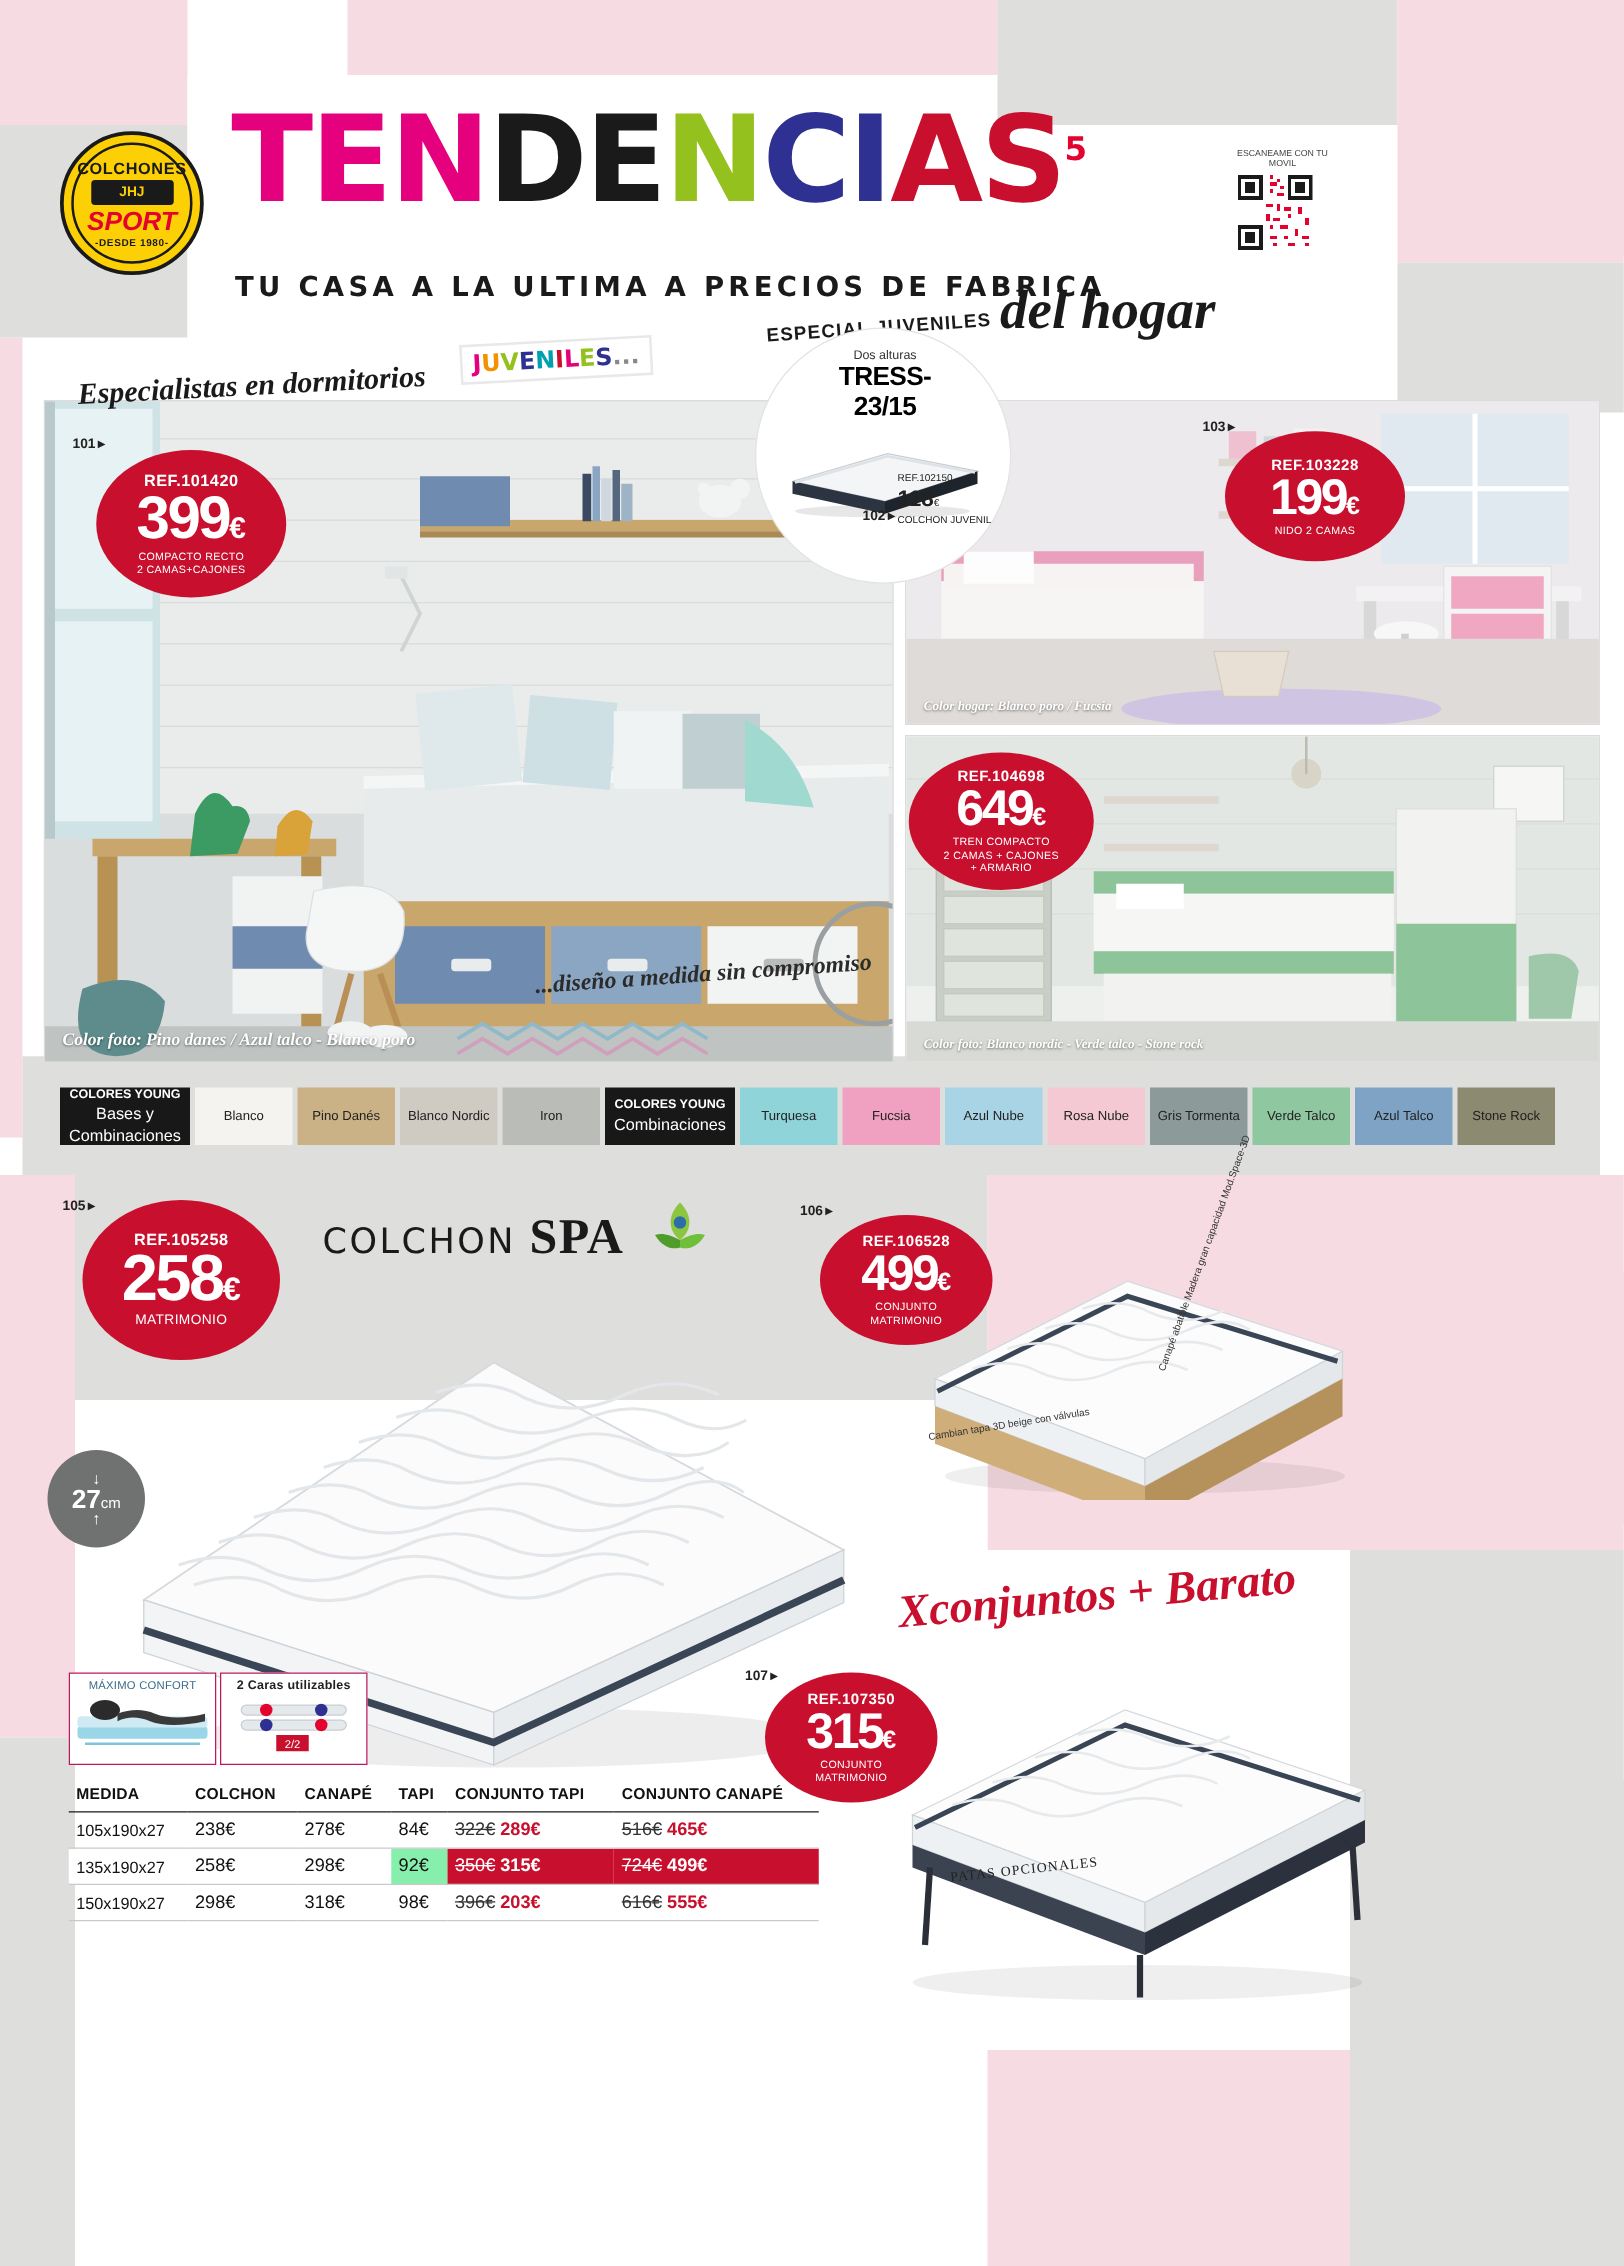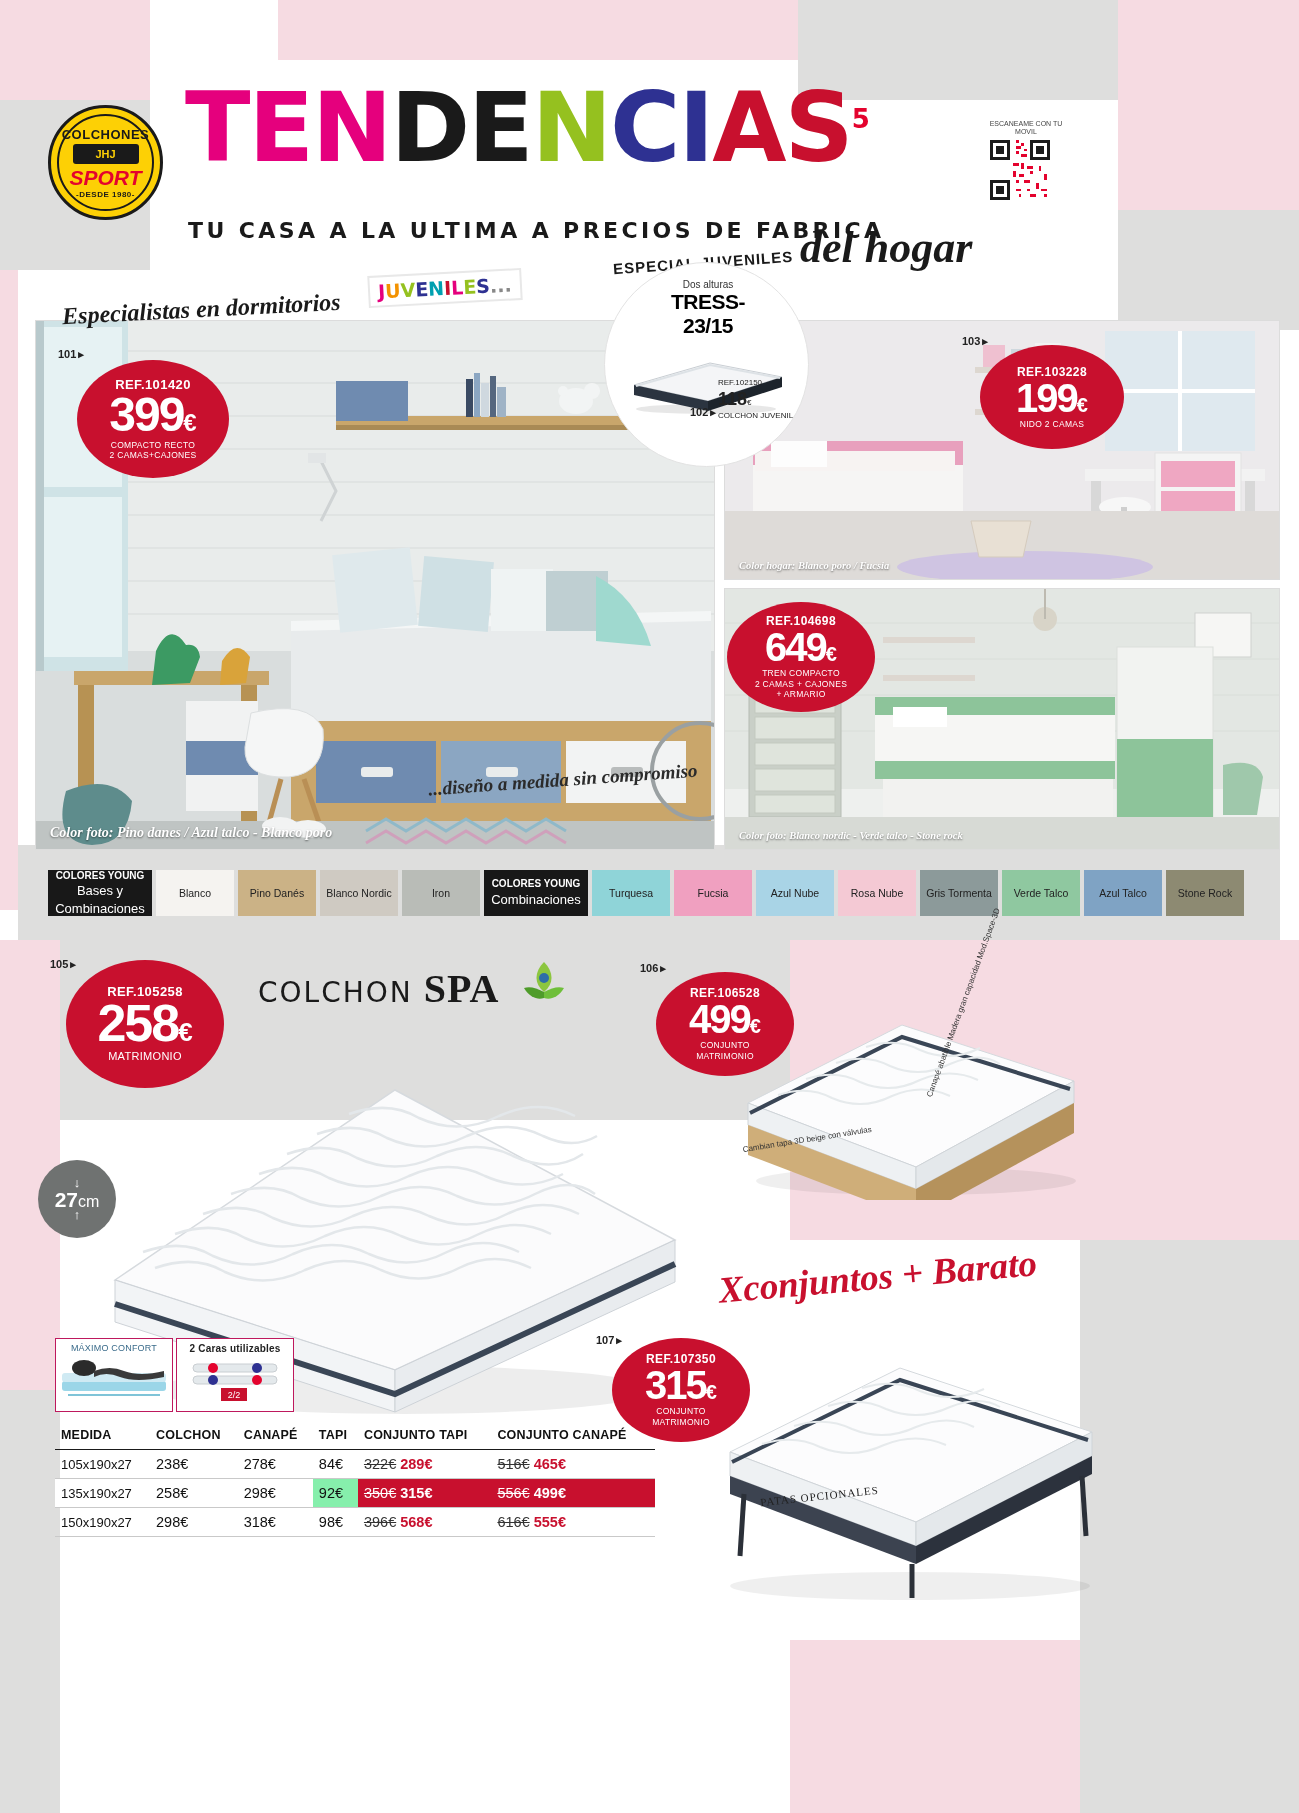--- a/index.html
+++ b/index.html
@@ -169,7 +169,7 @@
     display: flex; flex-direction: column; align-items: center; justify-content: center;
     font-size: 21px; font-weight: bold; line-height: 1;
   }
-  .height-badge .cm { font-size: 16px; font-weight: normal; }
+  .height-badge .cm { font-size: 12px; font-weight: normal; }
   .height-badge .ar { font-size: 13px; line-height: .8; }
 
   .feature-box {

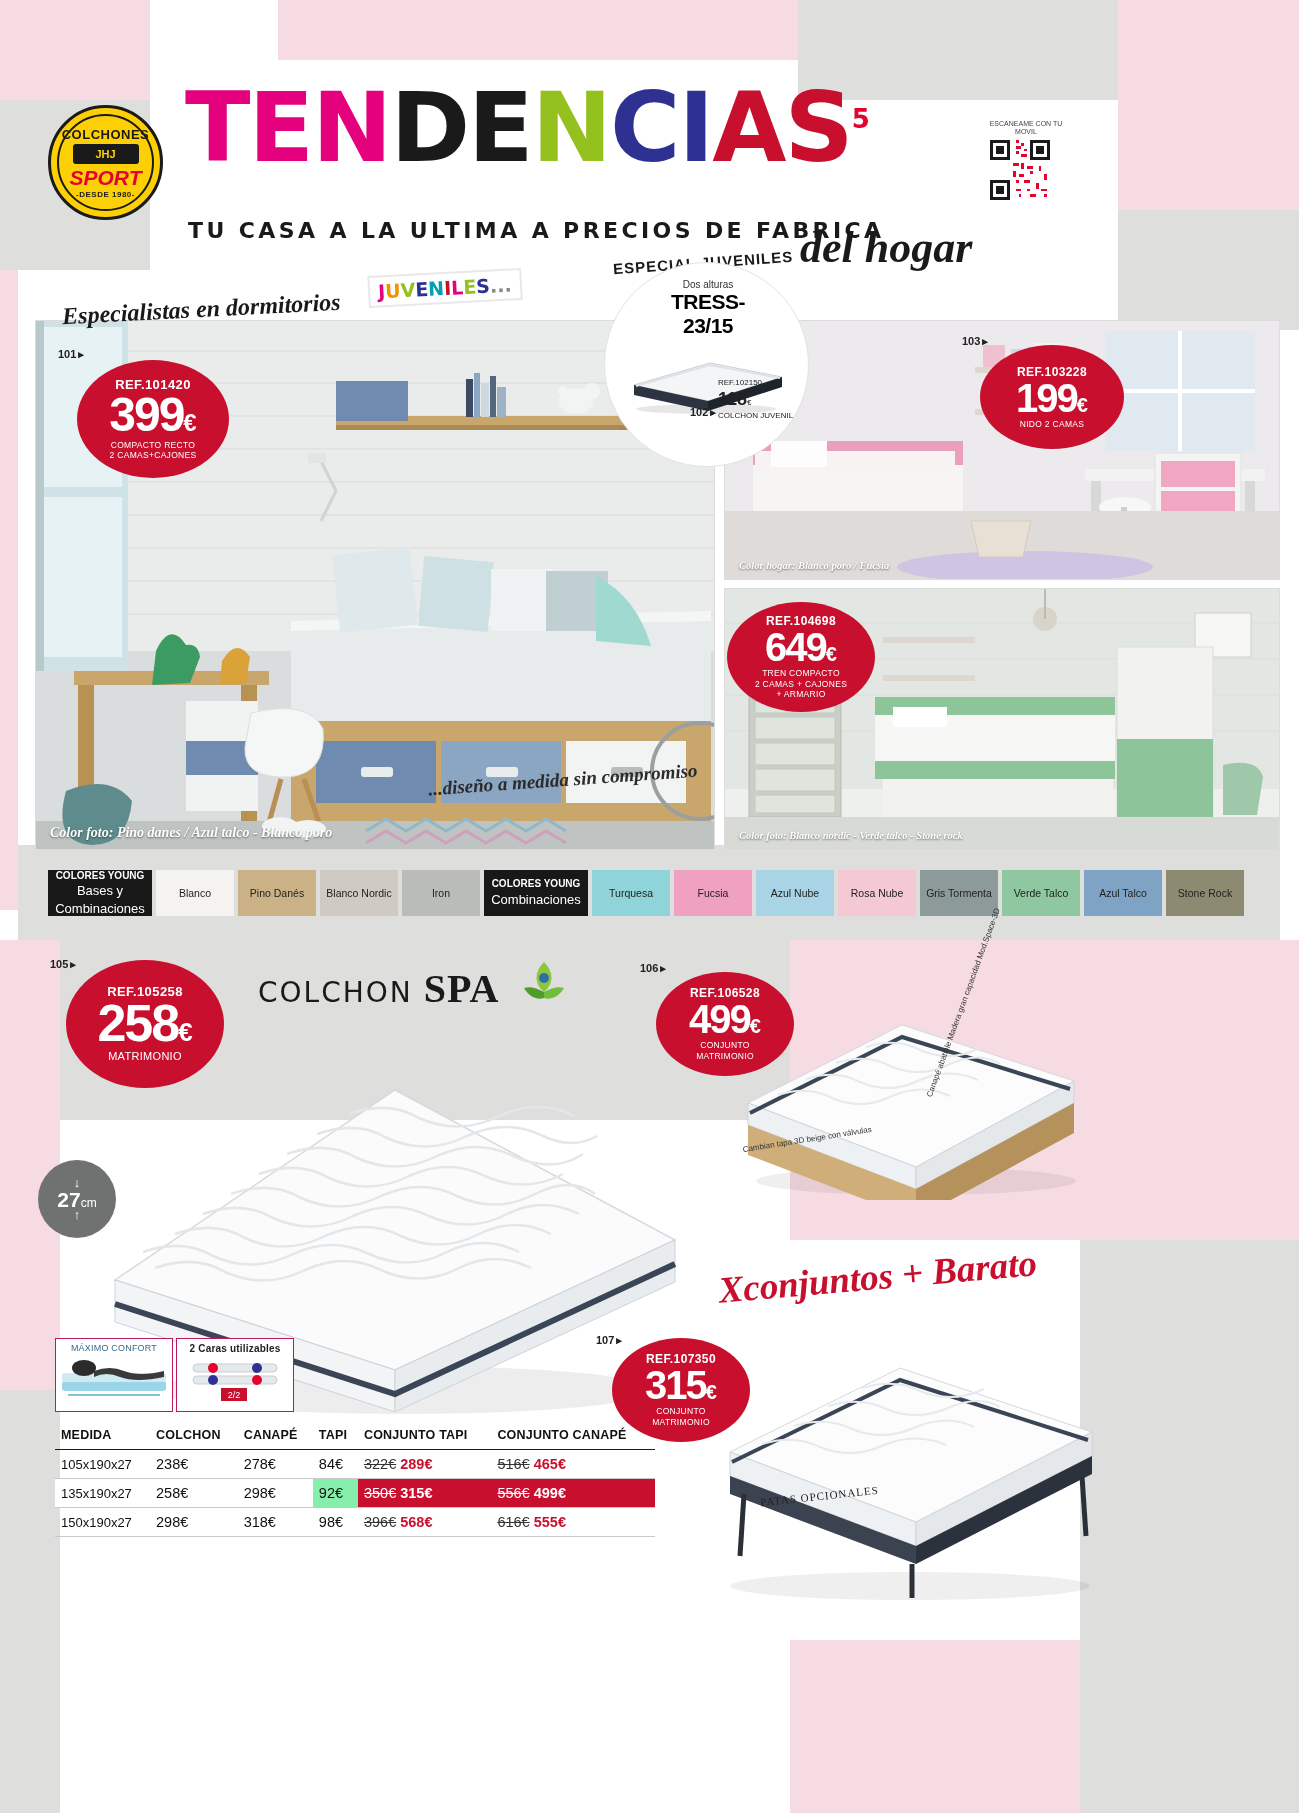--- a/index.html
+++ b/index.html
@@ -687,7 +687,7 @@
       <td style="background:#fff;color:#111;">298€</td>
       <td style="background:#86efac;color:#111;">92€</td>
       <td><span class="old">350€</span> <span class="new">315€</span></td>
-      <td><span class="old">556€</span> <span class="new">499€</span></td>
+      <td><span class="old">724€</span> <span class="new">499€</span></td>
     </tr>
     <tr>
       <td class="med">150x190x27</td>

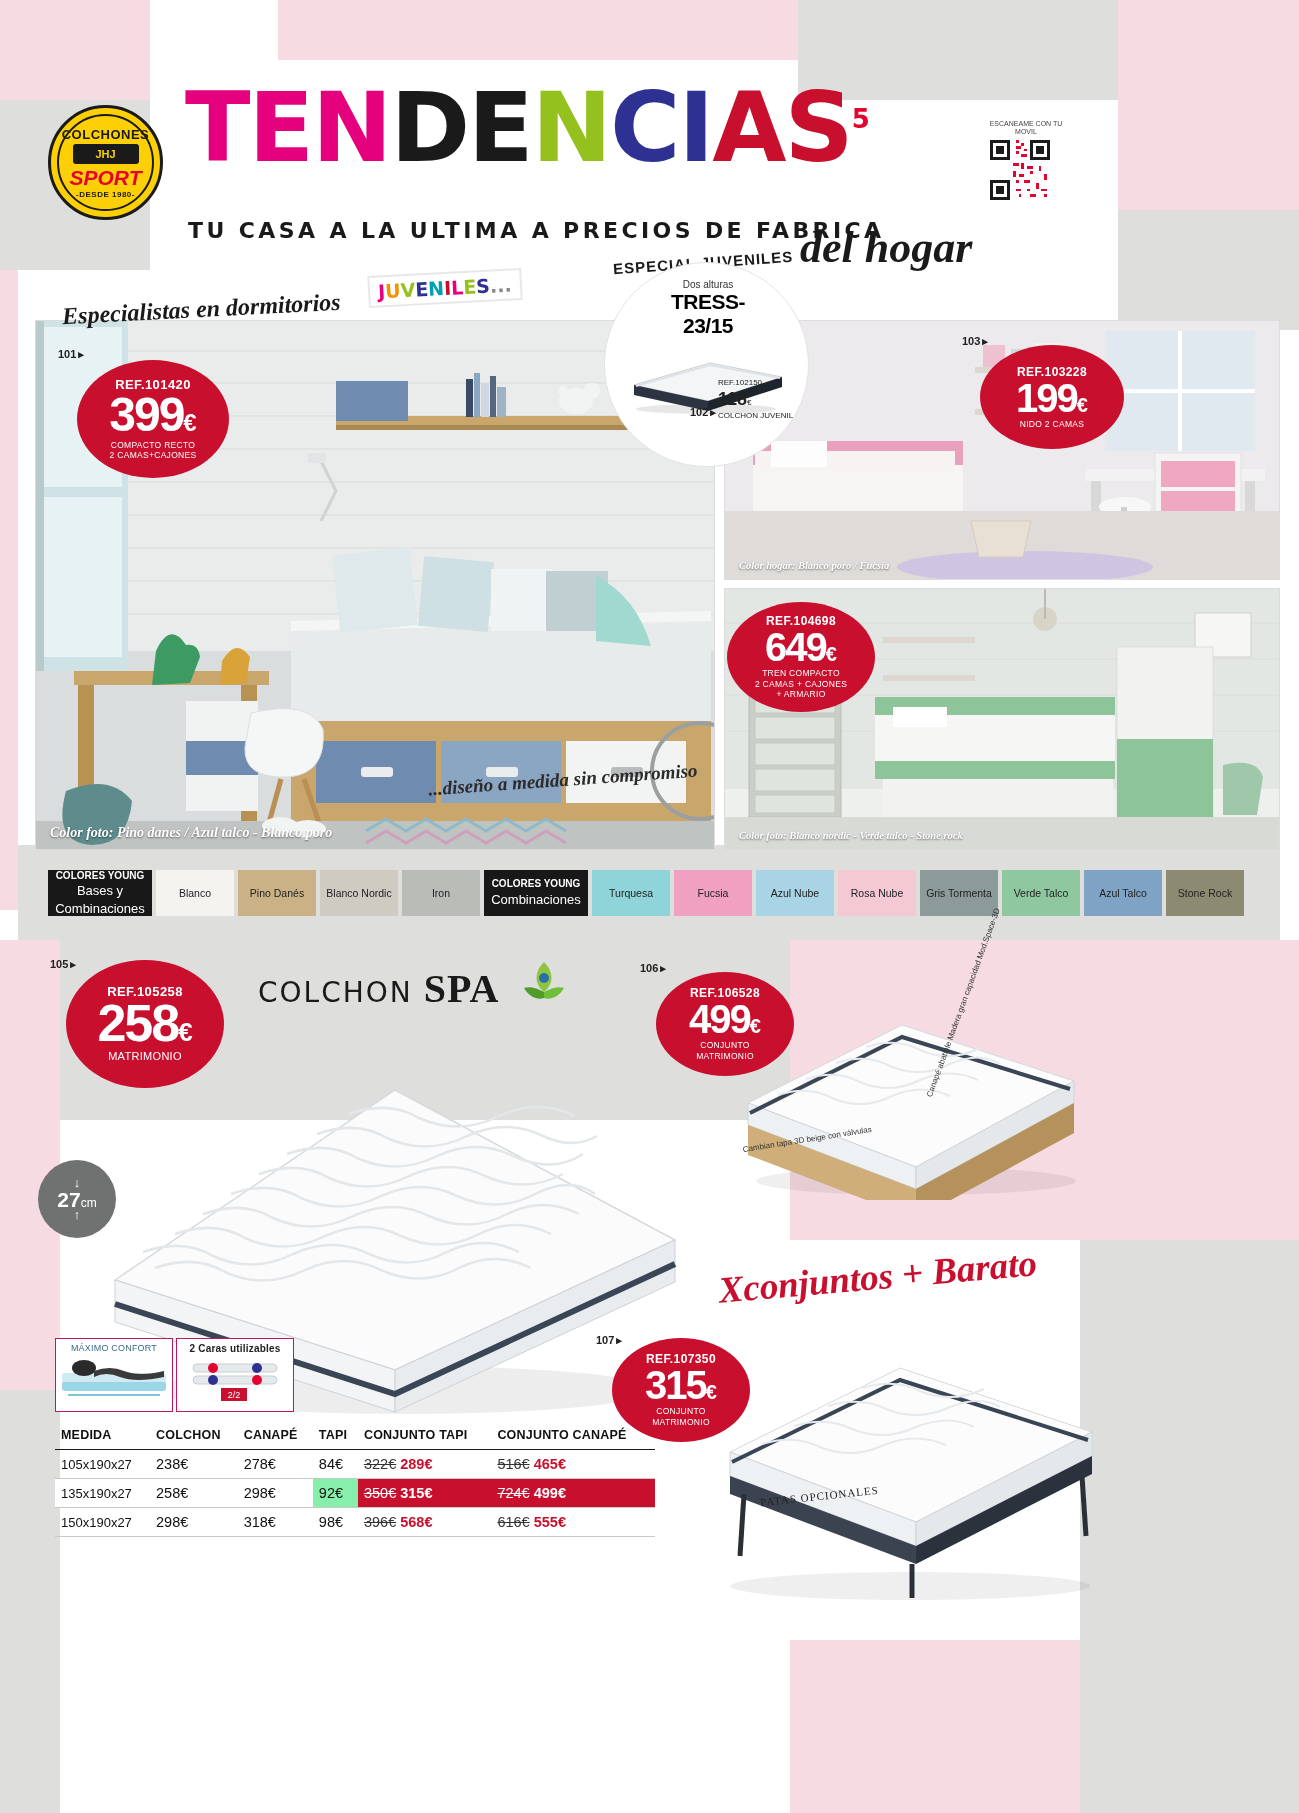--- a/index.html
+++ b/index.html
@@ -694,7 +694,7 @@
       <td>298€</td>
       <td>318€</td>
       <td>98€</td>
-      <td><span class="old">396€</span> <span class="new">568€</span></td>
+      <td><span class="old">396€</span> <span class="new">203€</span></td>
       <td><span class="old">616€</span> <span class="new">555€</span></td>
     </tr>
   </tbody>

